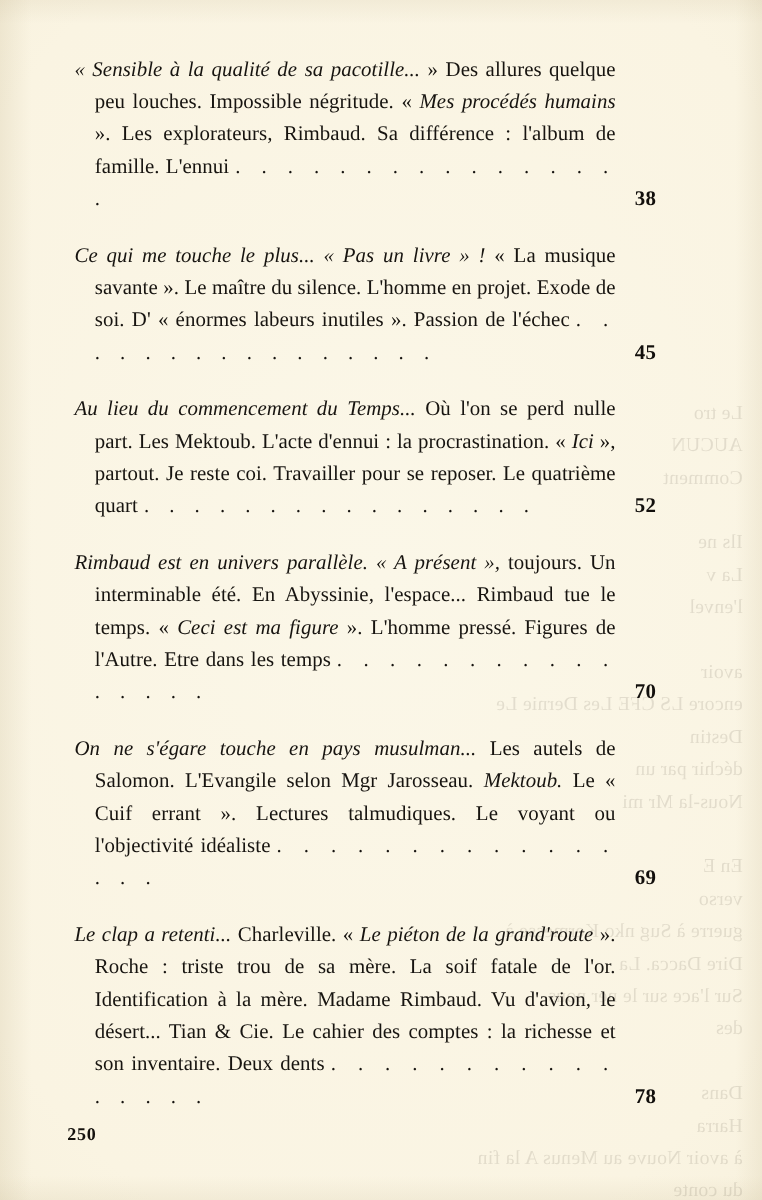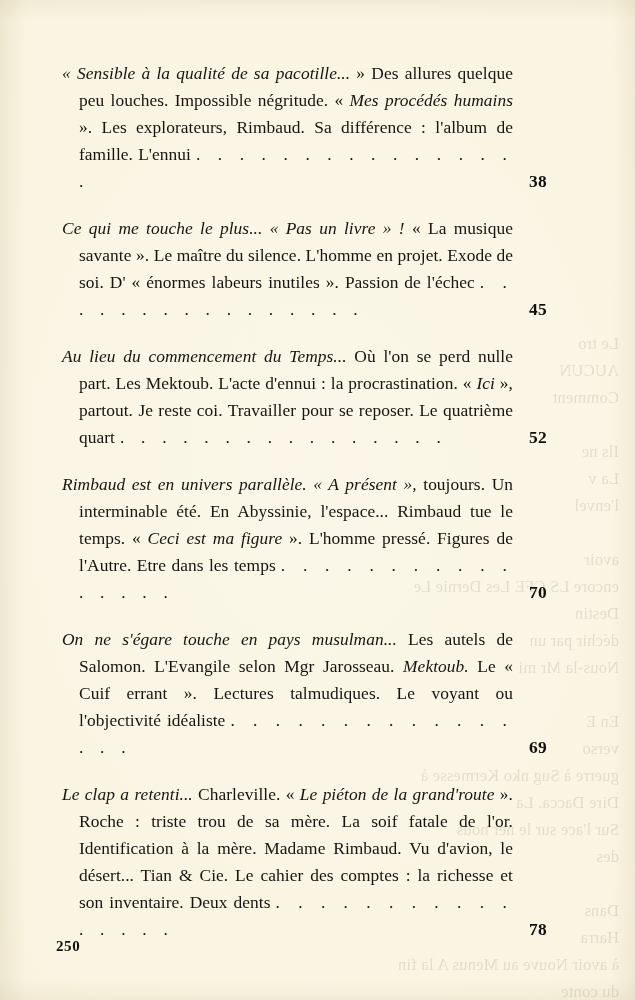--- a/index.html
+++ b/index.html
@@ -76,7 +76,6 @@
     text-indent: -17px;
     padding-right: 62px;
     letter-spacing: 0.05px;
-    margin-top: 16px;
   }
   .entry:last-child { margin-bottom: 0; }
 

